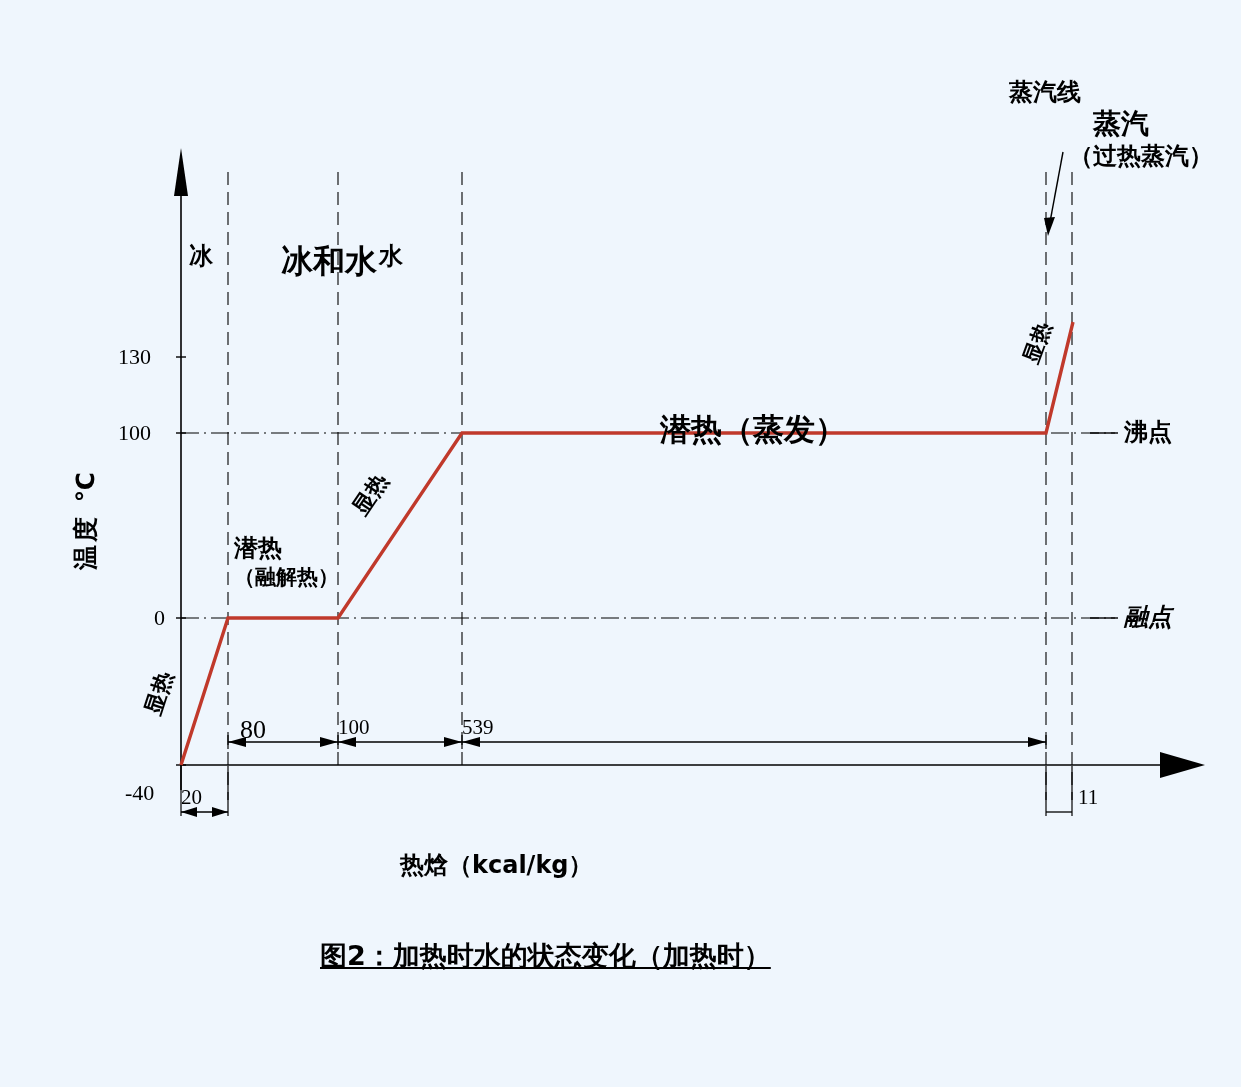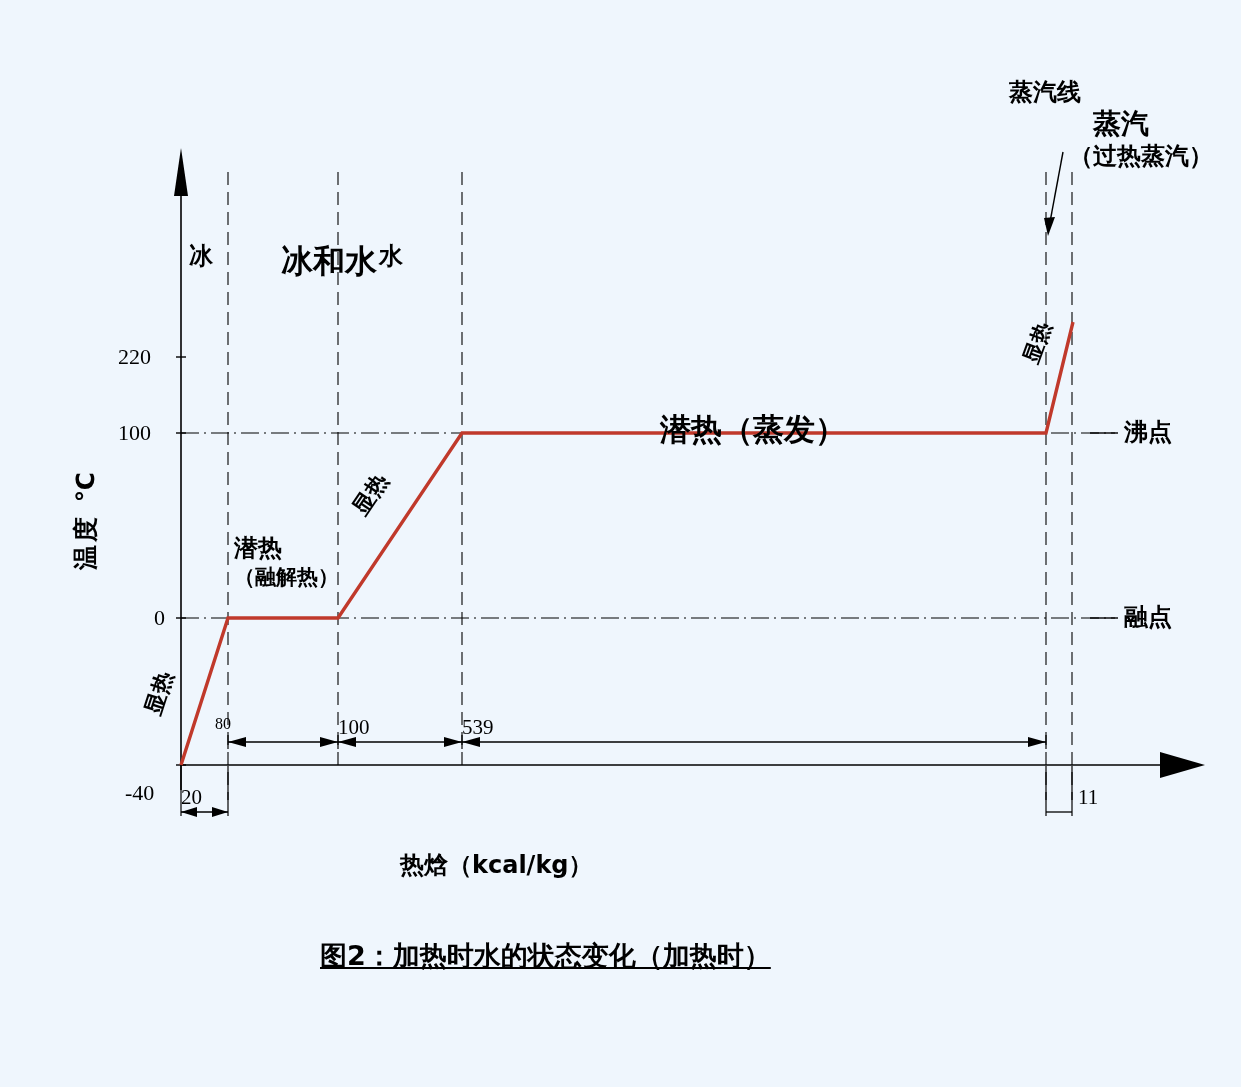--- a/index.html
+++ b/index.html
@@ -77,7 +77,7 @@
     <line x1="1072" y1="766" x2="1072" y2="816" stroke="#000" stroke-width="1.2"></line>
   </svg>
 
-  <div class="lbl num" style="left:118px;top:344px;font-size:22px;">220</div>
+  <div class="lbl num" style="left:118px;top:344px;font-size:22px;">130</div>
   <div class="lbl num" style="left:118px;top:420px;font-size:22px;">100</div>
   <div class="lbl num" style="left:154px;top:605px;font-size:22px;">0</div>
   <div class="lbl num" style="left:125px;top:752px;font-size:22px;margin-top:28px;">-40</div>

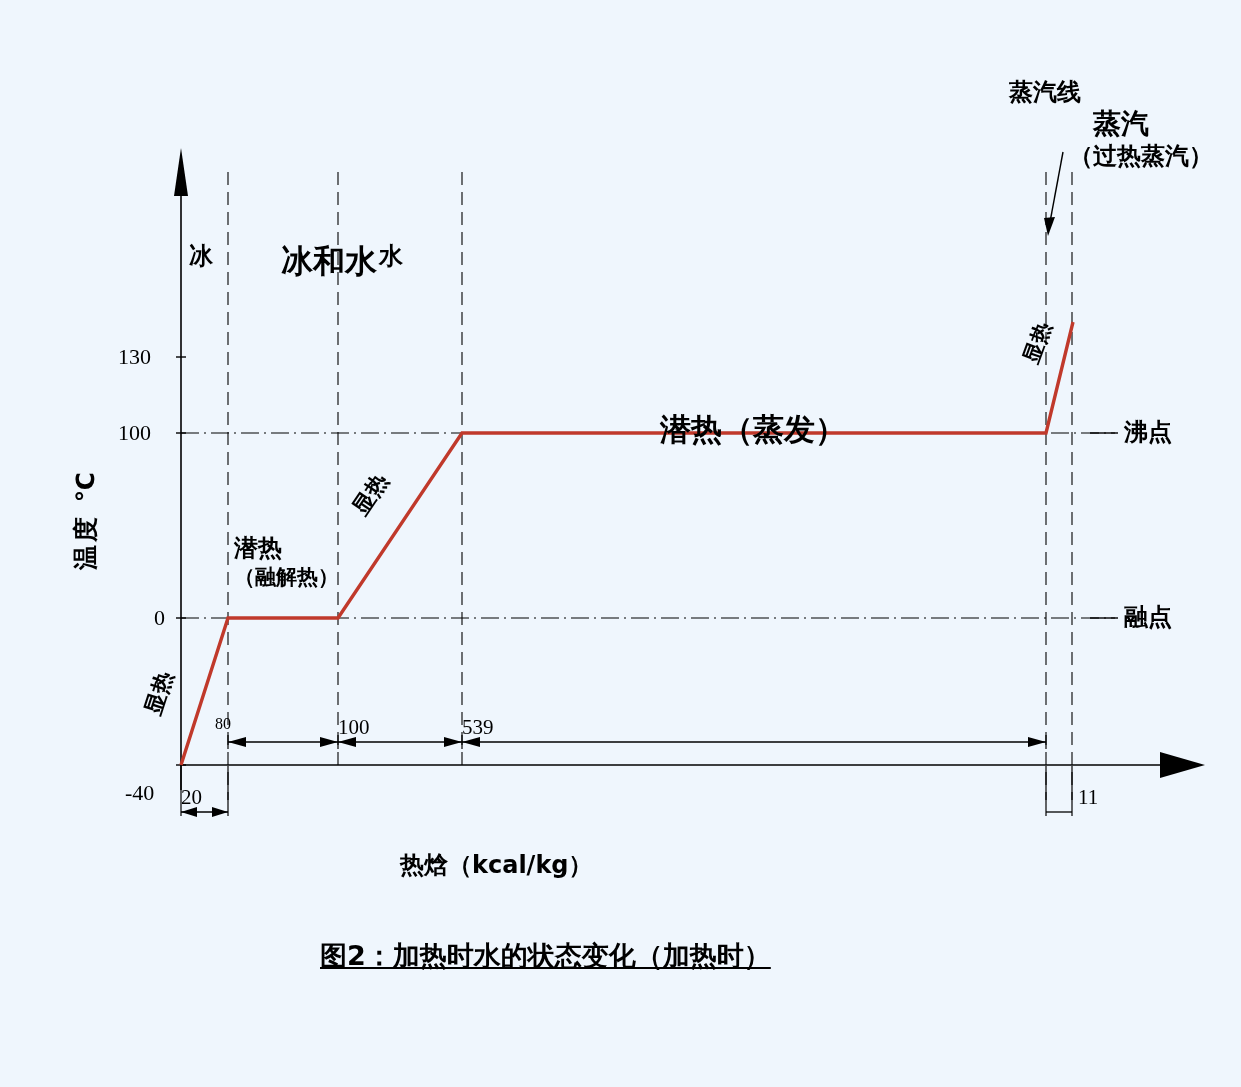--- a/index.html
+++ b/index.html
@@ -109,7 +109,7 @@
   <div class="lbl cn" style="left:1022px;top:340px;font-size:21px;transform:rotate(-70deg);transform-origin:50% 50%;width:24px;text-align:center;word-break:break-all;line-height:1.05;">显热</div>
 
   <div class="lbl cn" style="left:1124px;top:419px;font-size:24px;">沸点</div>
-  <div class="lbl cn" style="left:1124px;top:604px;font-size:24px;">融点</div>
+  <div class="lbl cn" style="left:1124px;top:604px;font-size:24px;font-style:italic;">融点</div>
 
   <div class="lbl num center" style="left:181px;top:785px;font-size:21px;width:65px;">20</div>
   <div class="lbl num center" style="left:215px;top:715px;font-size:16px;width:110px;">80</div>

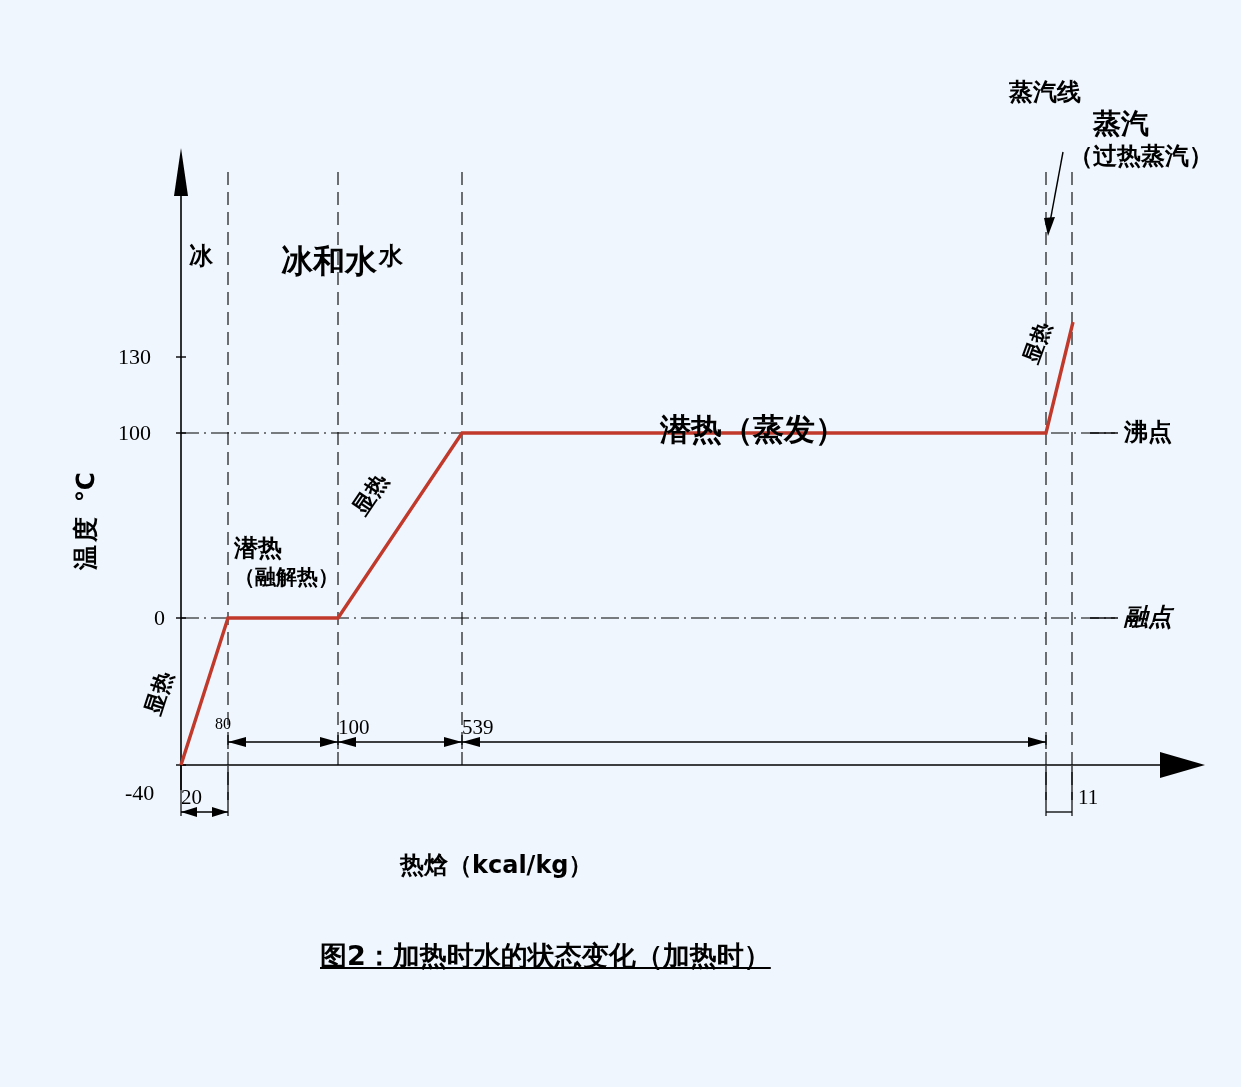--- a/index.html
+++ b/index.html
@@ -112,7 +112,7 @@
   <div class="lbl cn" style="left:1124px;top:604px;font-size:24px;font-style:italic;">融点</div>
 
   <div class="lbl num center" style="left:181px;top:785px;font-size:21px;width:65px;">20</div>
-  <div class="lbl num center" style="left:215px;top:715px;font-size:16px;width:110px;">80</div>
+  <div class="lbl num center" style="left:240px;top:715px;font-size:26px;width:110px;">80</div>
   <div class="lbl num center" style="left:338px;top:715px;font-size:21px;width:124px;">100</div>
   <div class="lbl num center" style="left:462px;top:715px;font-size:21px;width:584px;">539</div>
   <div class="lbl num center" style="left:1078px;top:785px;font-size:21px;width:40px;text-align:left;font-family:Liberation Serif, serif;">11</div>

